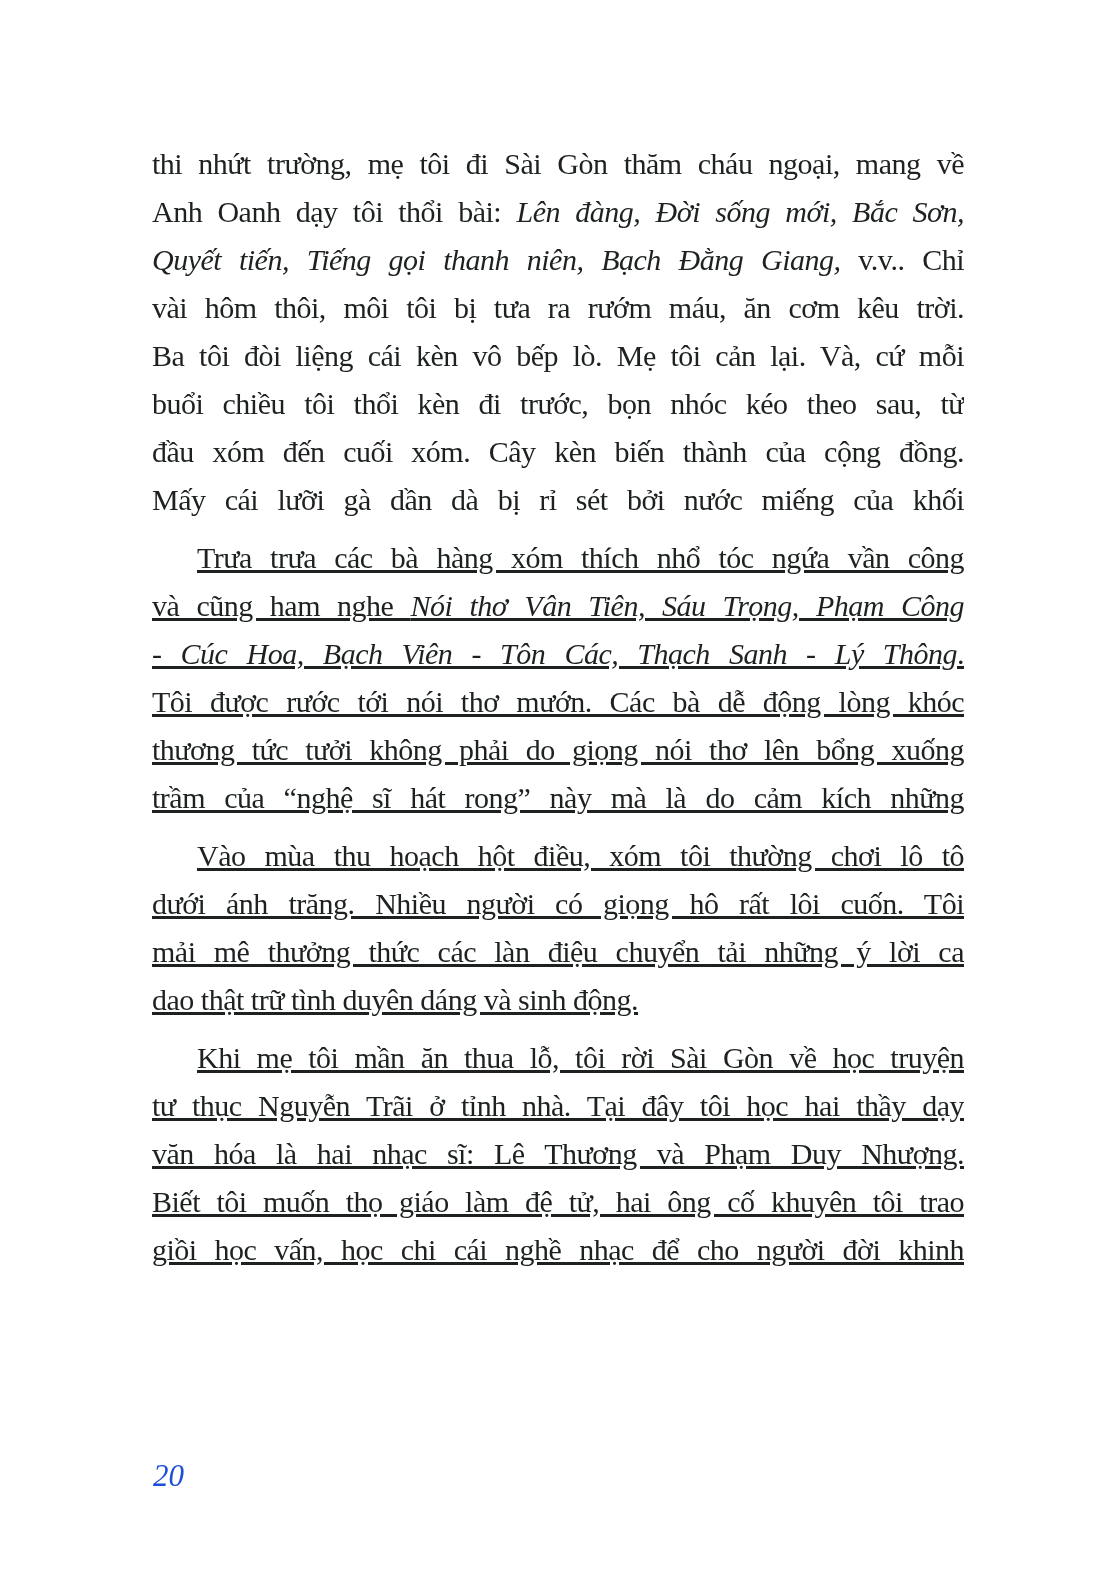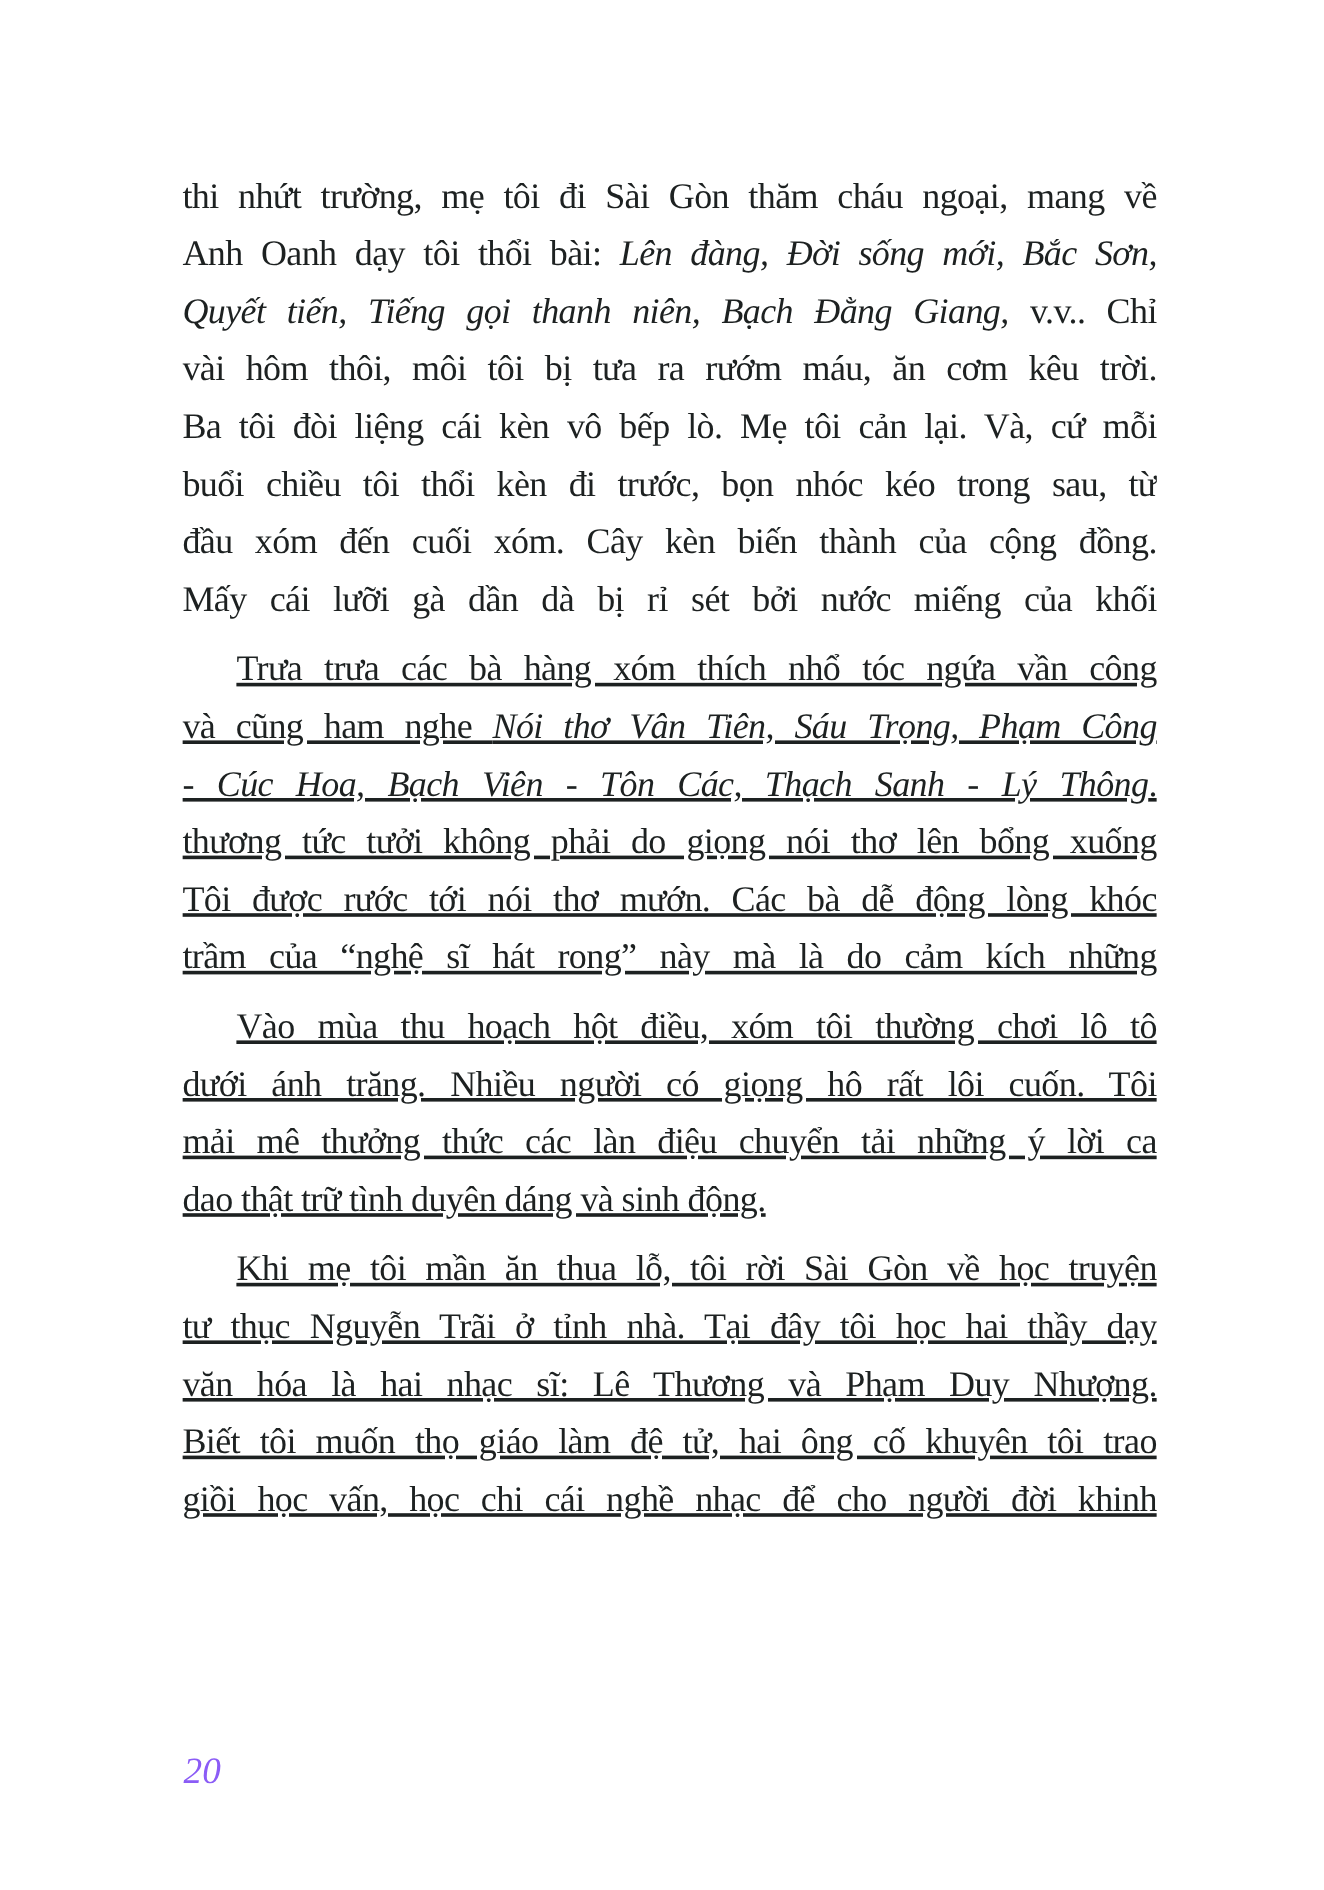--- a/index.html
+++ b/index.html
@@ -62,7 +62,7 @@
         <div class="line"><span class="it">Quyết tiến, Tiếng gọi thanh niên, Bạch Đằng Giang,</span><span> v.v.. Chỉ</span></div>
         <div class="line"><span>vài hôm thôi, môi tôi bị tưa ra rướm máu, ăn cơm kêu trời.</span></div>
         <div class="line"><span>Ba tôi đòi liệng cái kèn vô bếp lò. Mẹ tôi cản lại. Và, cứ mỗi</span></div>
-        <div class="line"><span>buổi chiều tôi thổi kèn đi trước, bọn nhóc kéo trong sau, từ</span></div>
+        <div class="line"><span>buổi chiều tôi thổi kèn đi trước, bọn nhóc kéo theo sau, từ</span></div>
         <div class="line"><span>đầu xóm đến cuối xóm. Cây kèn biến thành của cộng đồng.</span></div>
         <div class="line"><span>Mấy cái lưỡi gà dần dà bị rỉ sét bởi nước miếng của khối</span></div>
       </div>

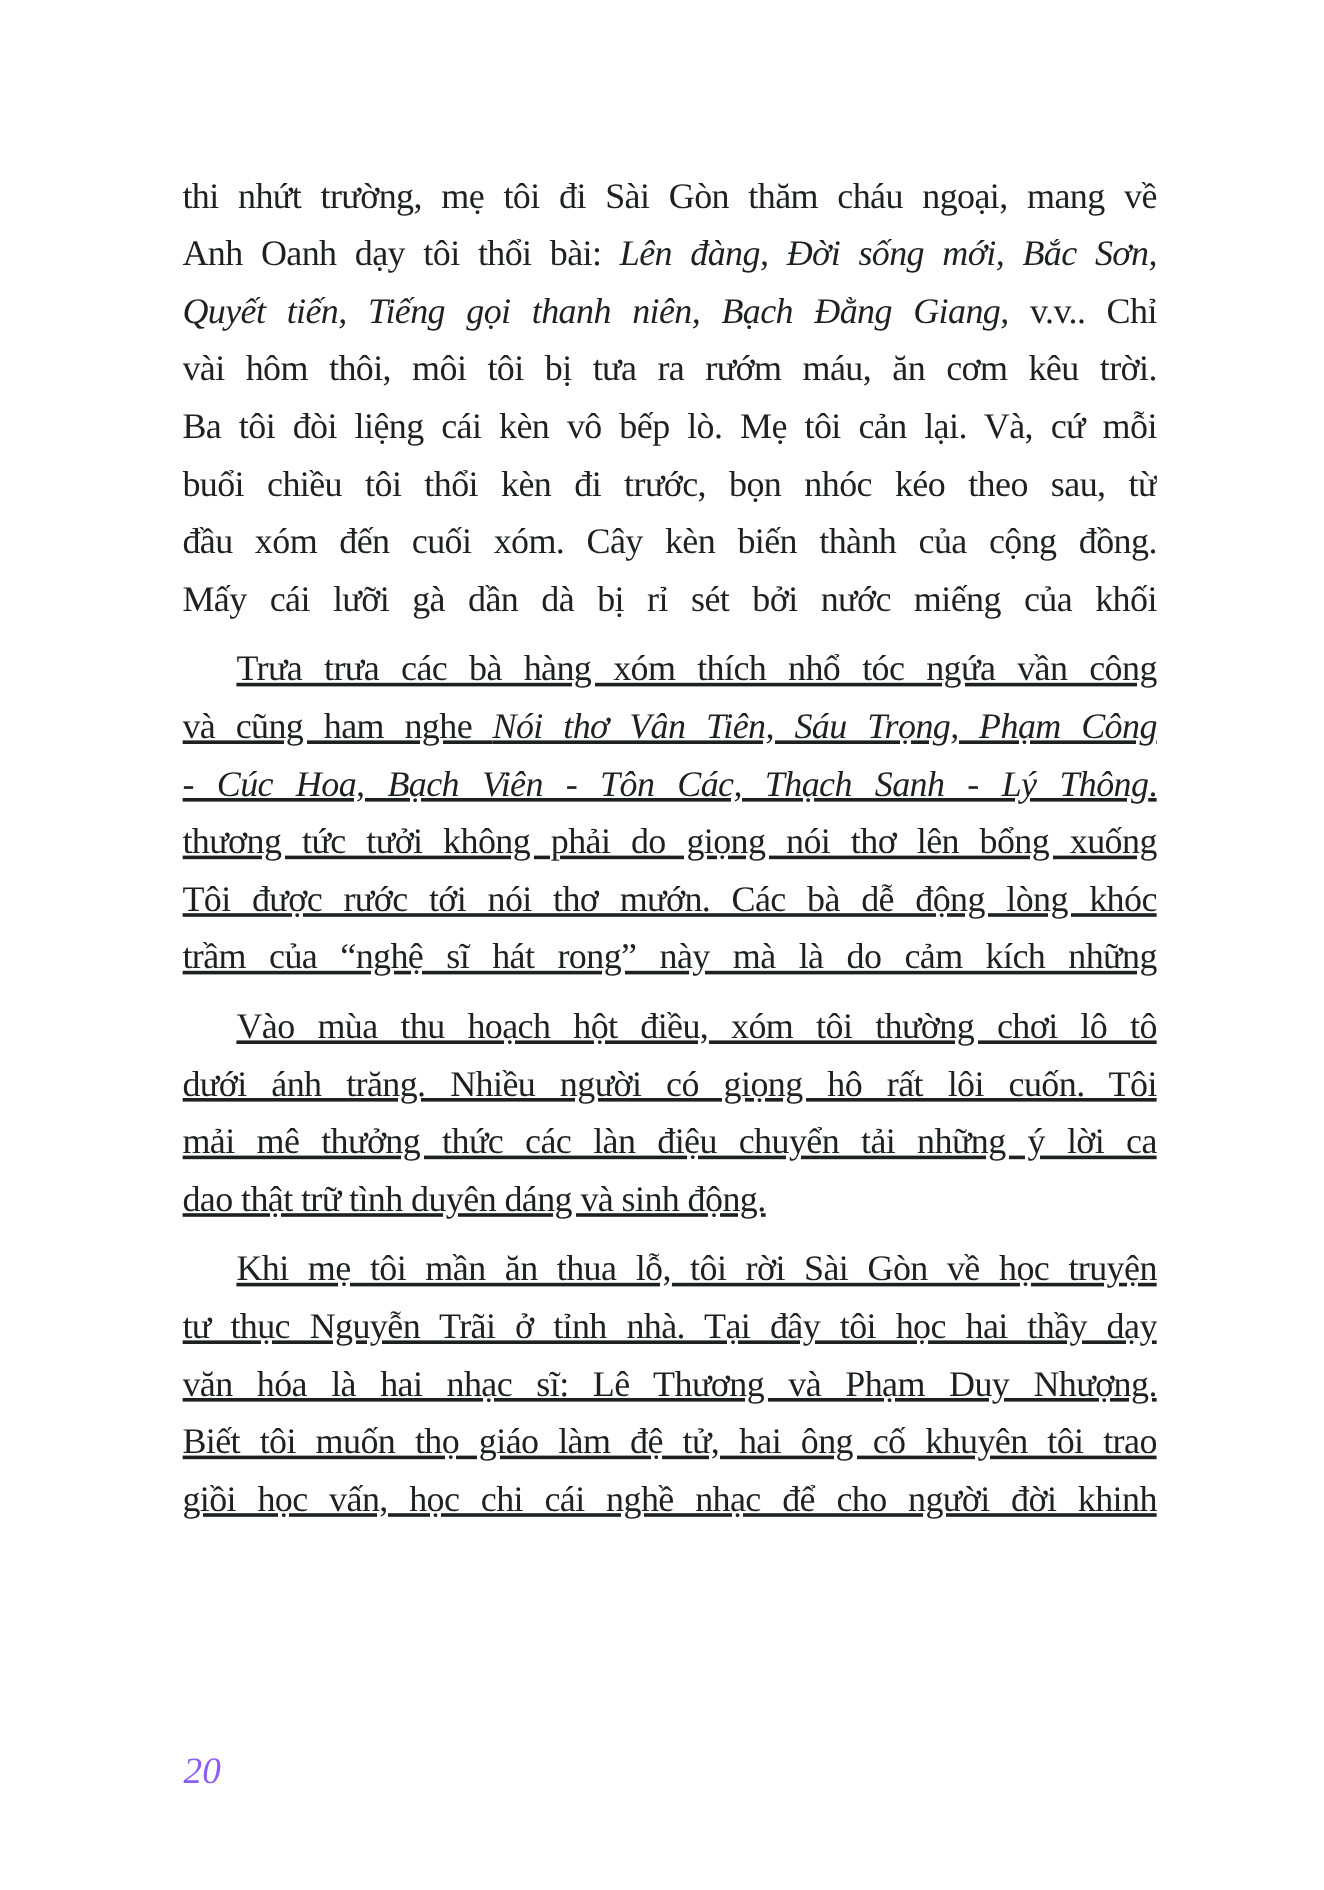--- a/index.html
+++ b/index.html
@@ -70,8 +70,8 @@
         <div class="line indent"><span>Trưa trưa các bà hàng xóm thích nhổ tóc ngứa vần công</span></div>
         <div class="line"><span>và cũng ham nghe </span><span class="it">Nói thơ Vân Tiên, Sáu Trọng, Phạm Công</span></div>
         <div class="line"><span class="it">- Cúc Hoa, Bạch Viên - Tôn Các, Thạch Sanh - Lý Thông</span><span>.</span></div>
+        <div class="line"><span>Tôi được rước tới nói thơ mướn. Các bà dễ động lòng khóc</span></div>
         <div class="line"><span>thương tức tưởi không phải do giọng nói thơ lên bổng xuống</span></div>
-        <div class="line"><span>Tôi được rước tới nói thơ mướn. Các bà dễ động lòng khóc</span></div>
         <div class="line"><span>trầm của “nghệ sĩ hát rong” này mà là do cảm kích những</span></div>
       </div>
       <div class="para">

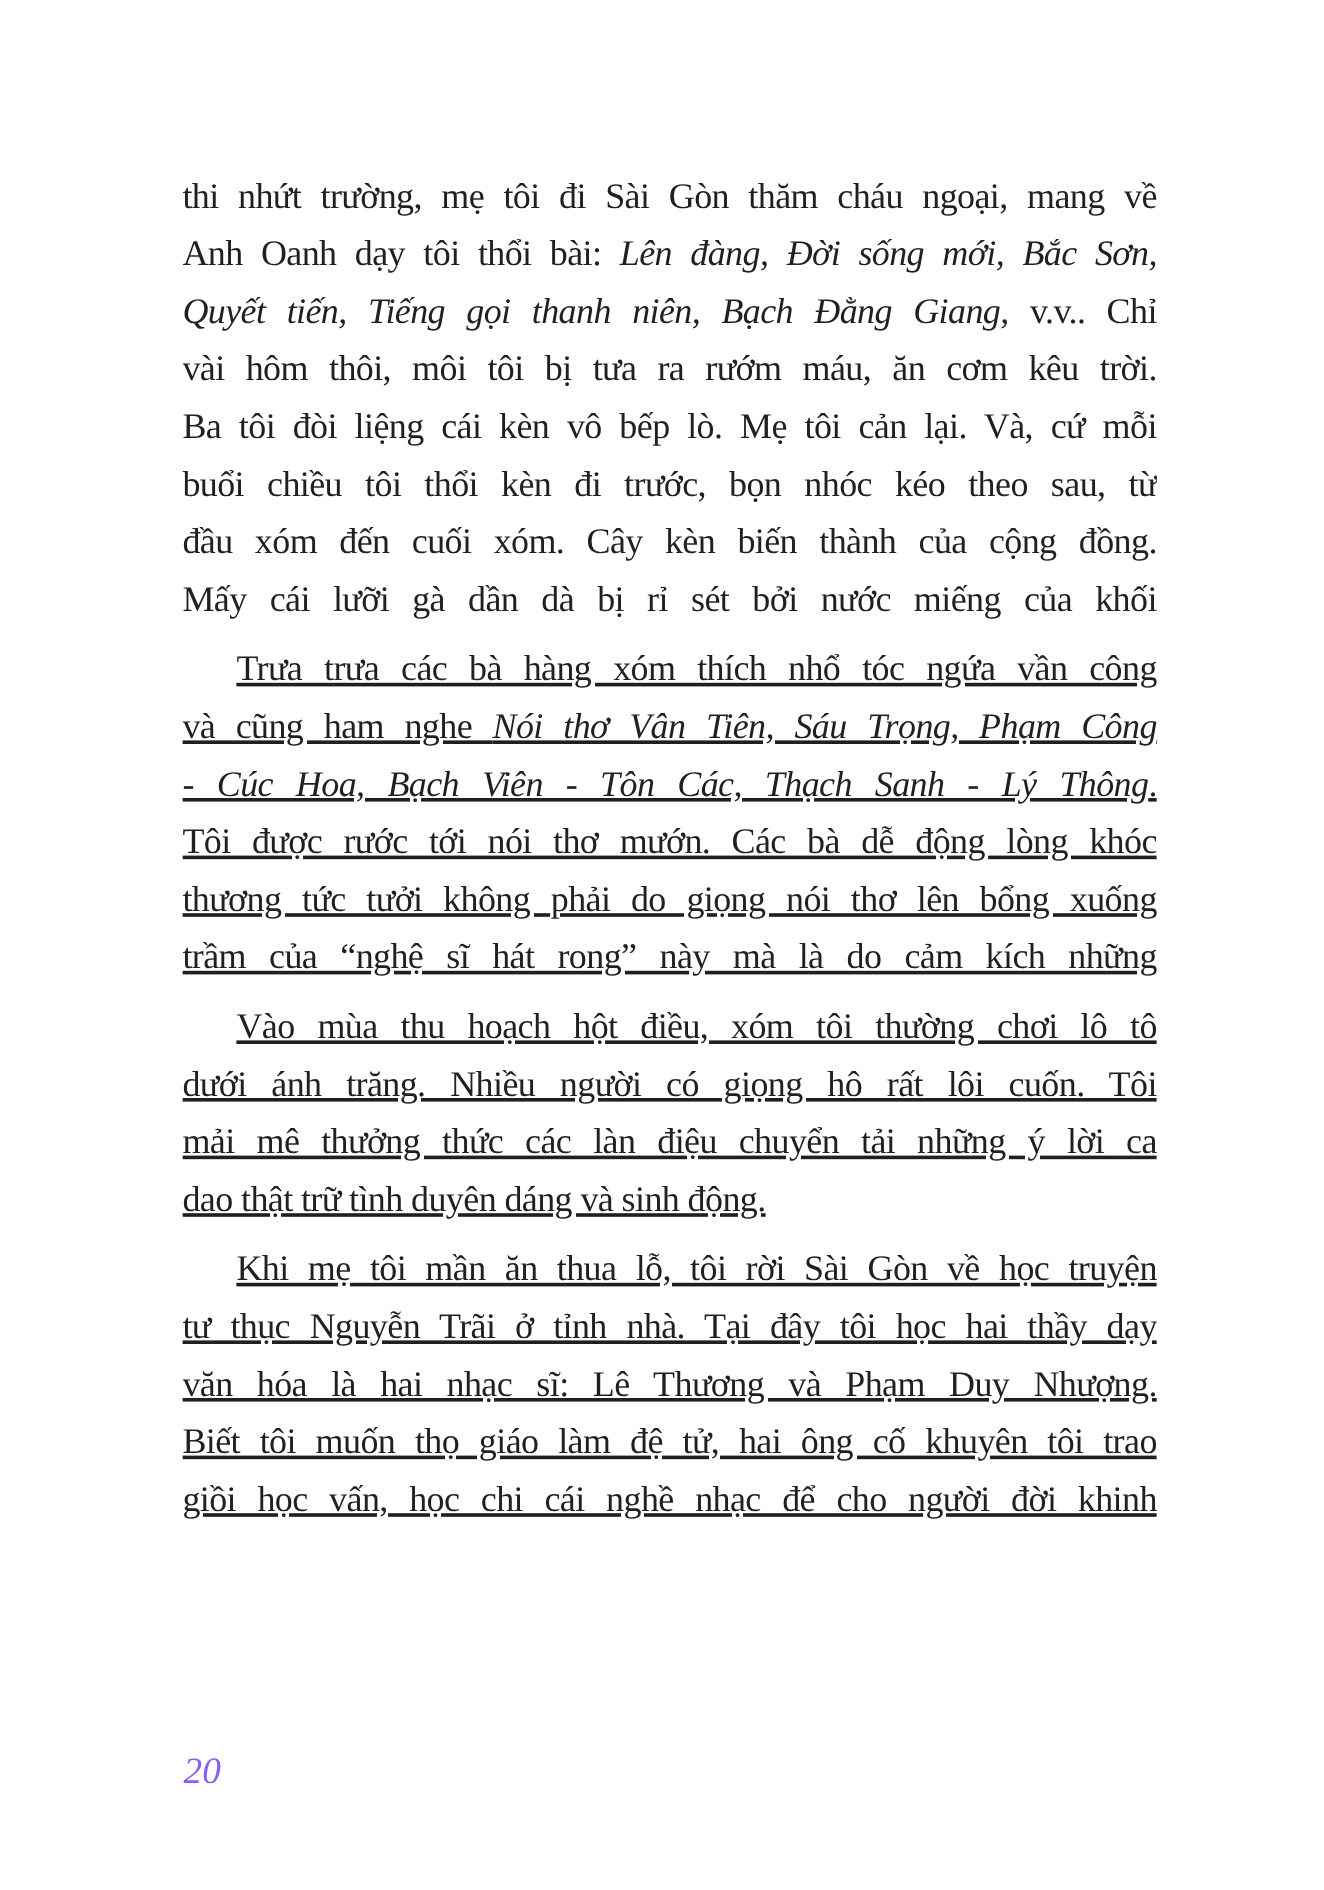--- a/index.html
+++ b/index.html
@@ -48,7 +48,7 @@
     font-size: 31px;
     line-height: 48px;
     font-style: italic;
-    color: #8b5cf6;
+    color: #1d4ed8;
   }
 </style>
 </head>

